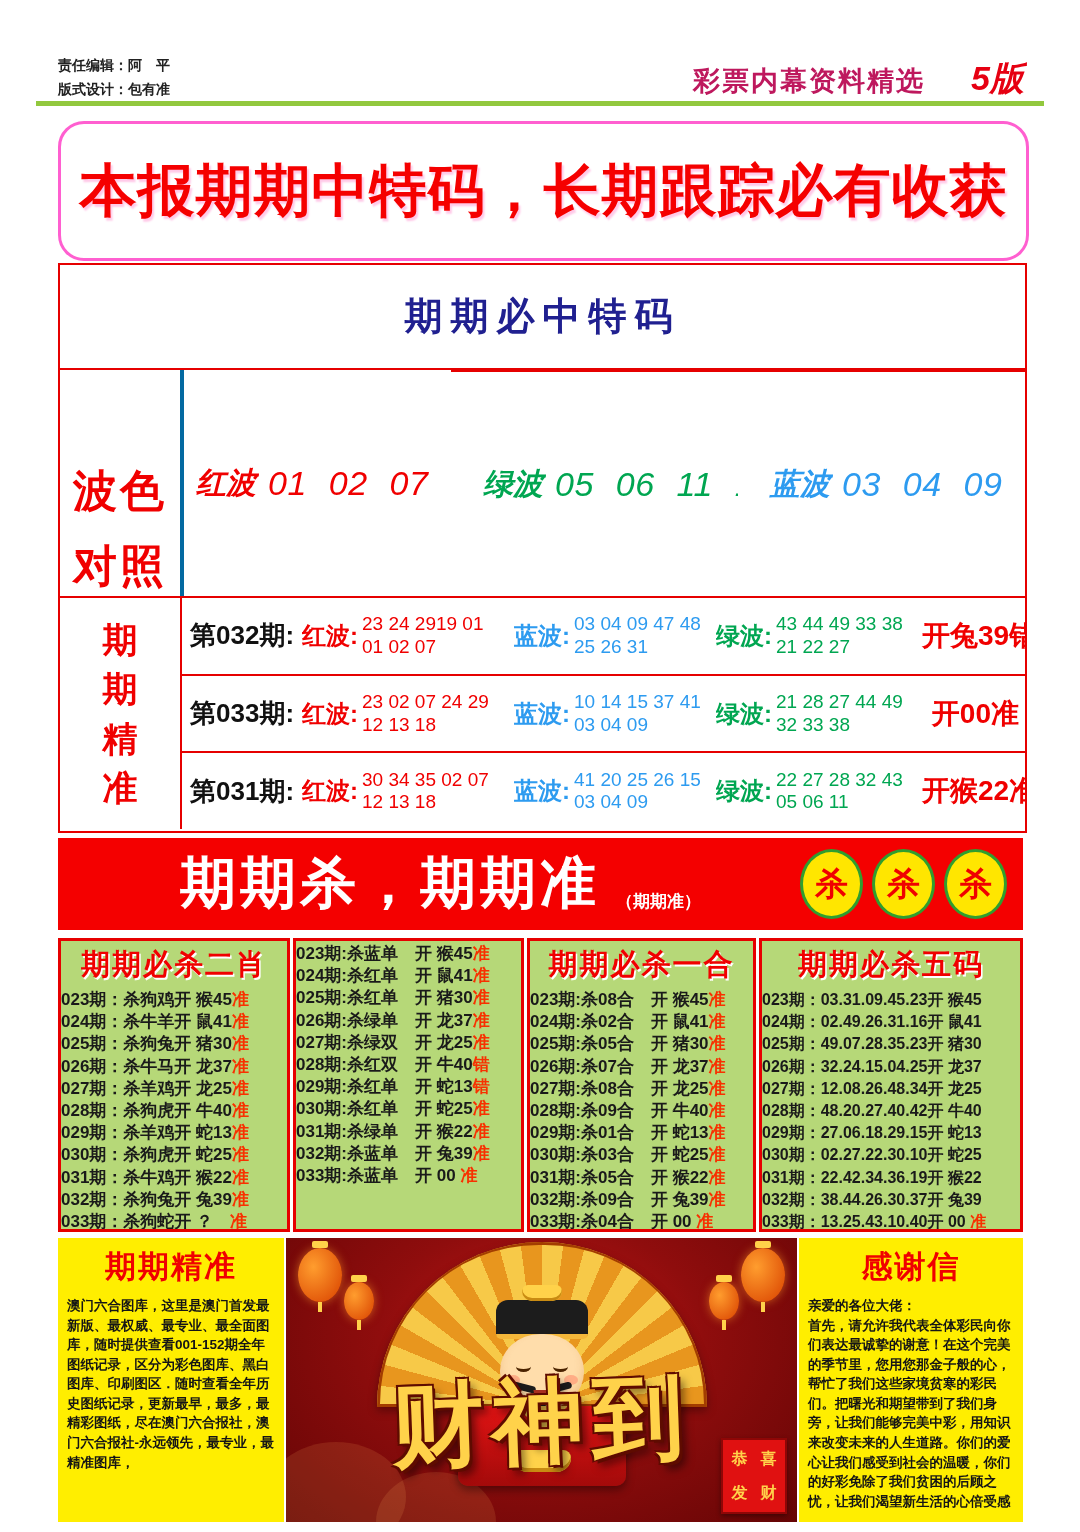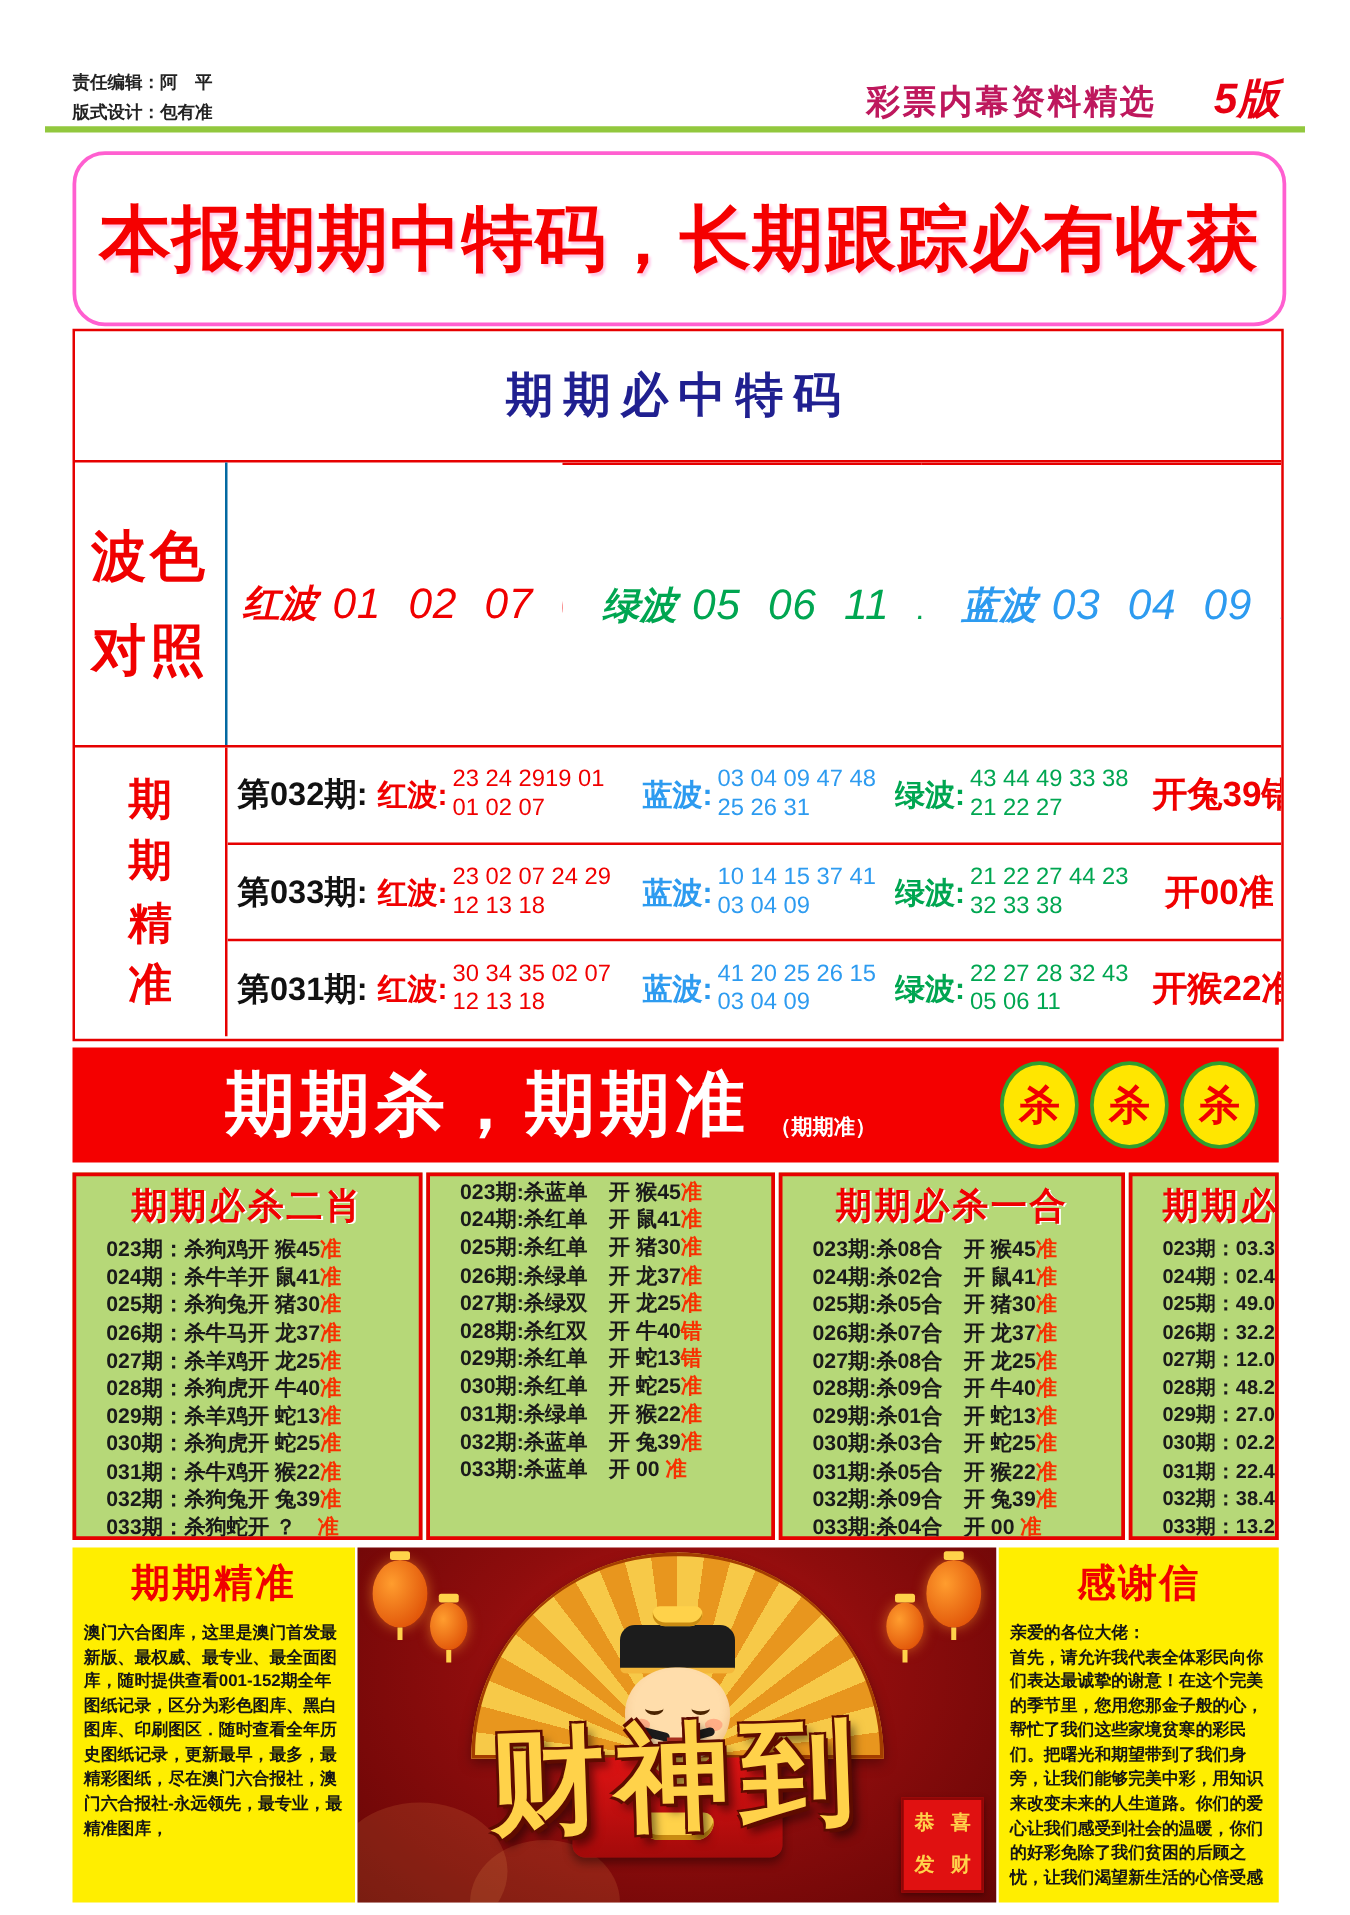--- a/index.html
+++ b/index.html
@@ -22,7 +22,7 @@
   .mtable{position:absolute;left:58px;top:263px;width:965px;height:566px;border:2px solid #e60000;background:#fff;}
   .mt-title{height:103px;border-bottom:2px solid #e60000;display:flex;align-items:center;justify-content:center;font-size:38px;font-weight:900;color:#202090;letter-spacing:8px;}
   .wave-block{display:flex;height:226px;border-bottom:2px solid #e60000;}
-  .wave-side{width:120px;border-right:2px solid #0369a1;display:flex;flex-direction:column;align-items:center;justify-content:center;gap:16px;}
+  .wave-side{width:120px;border-right:4px solid #0369a1;display:flex;flex-direction:column;align-items:center;justify-content:flex-end;gap:16px;}
   .wave-side .side-word{font-size:44px;font-weight:900;color:#f00000;letter-spacing:3px;white-space:nowrap;}
   .wave-rows{flex:1;display:flex;flex-direction:row;overflow:hidden;font-style:italic;}
   .wave-row{flex:1;display:flex;align-items:center;padding-left:12px;white-space:nowrap;overflow:hidden;}

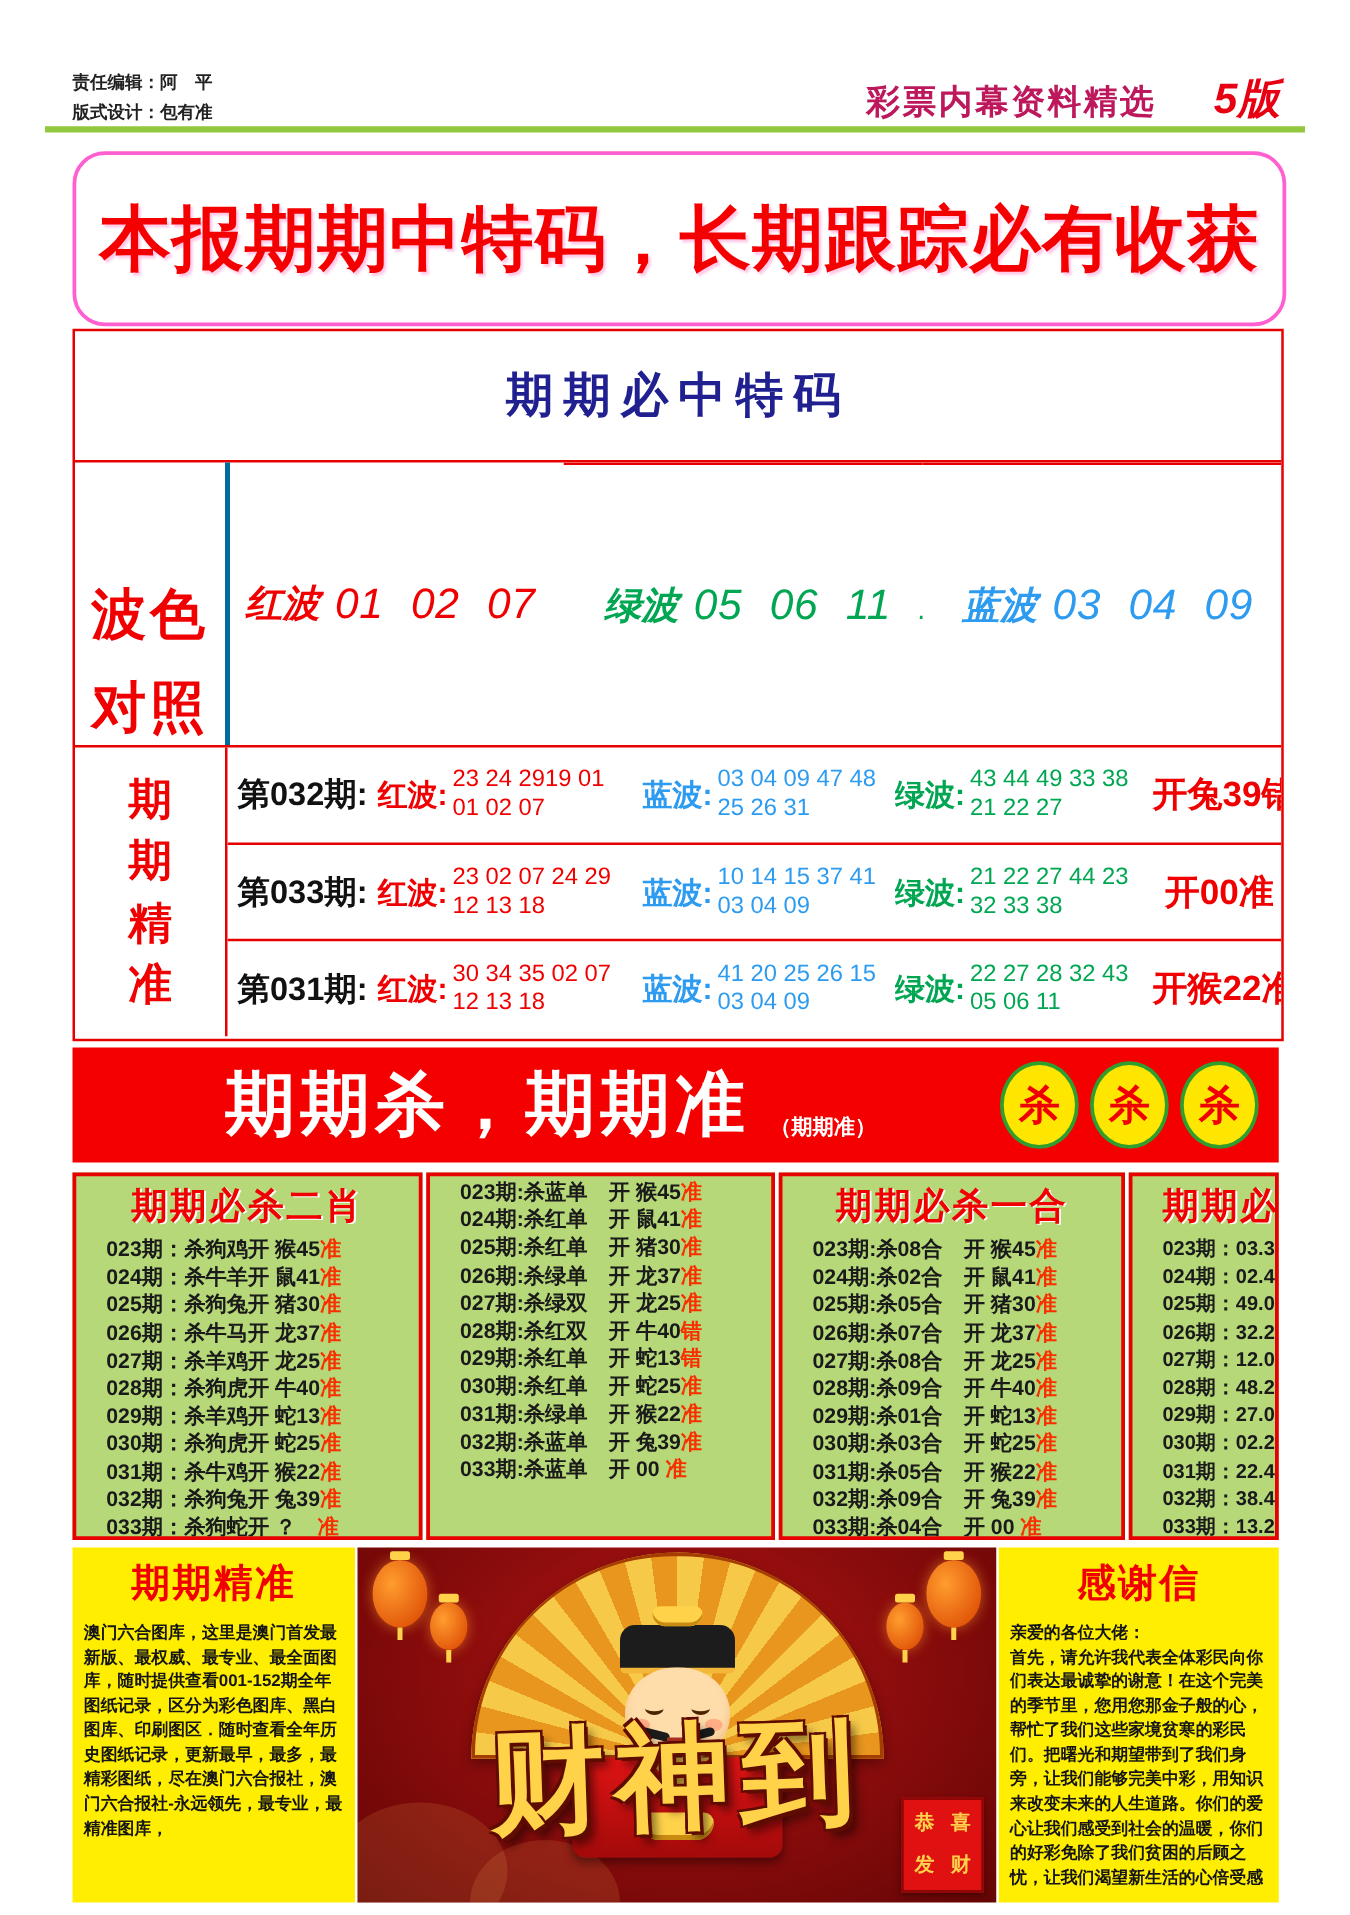--- a/index.html
+++ b/index.html
@@ -191,7 +191,7 @@
             <span class="p-wave p-green c-green">
               <span class="p-wlabel">绿波:</span>
               <span class="p-wnums">
-                <span>21 22 27 44 23</span>
+                <span>21 28 27 44 49</span>
                 <span>32 33 38</span>
               </span>
             </span>

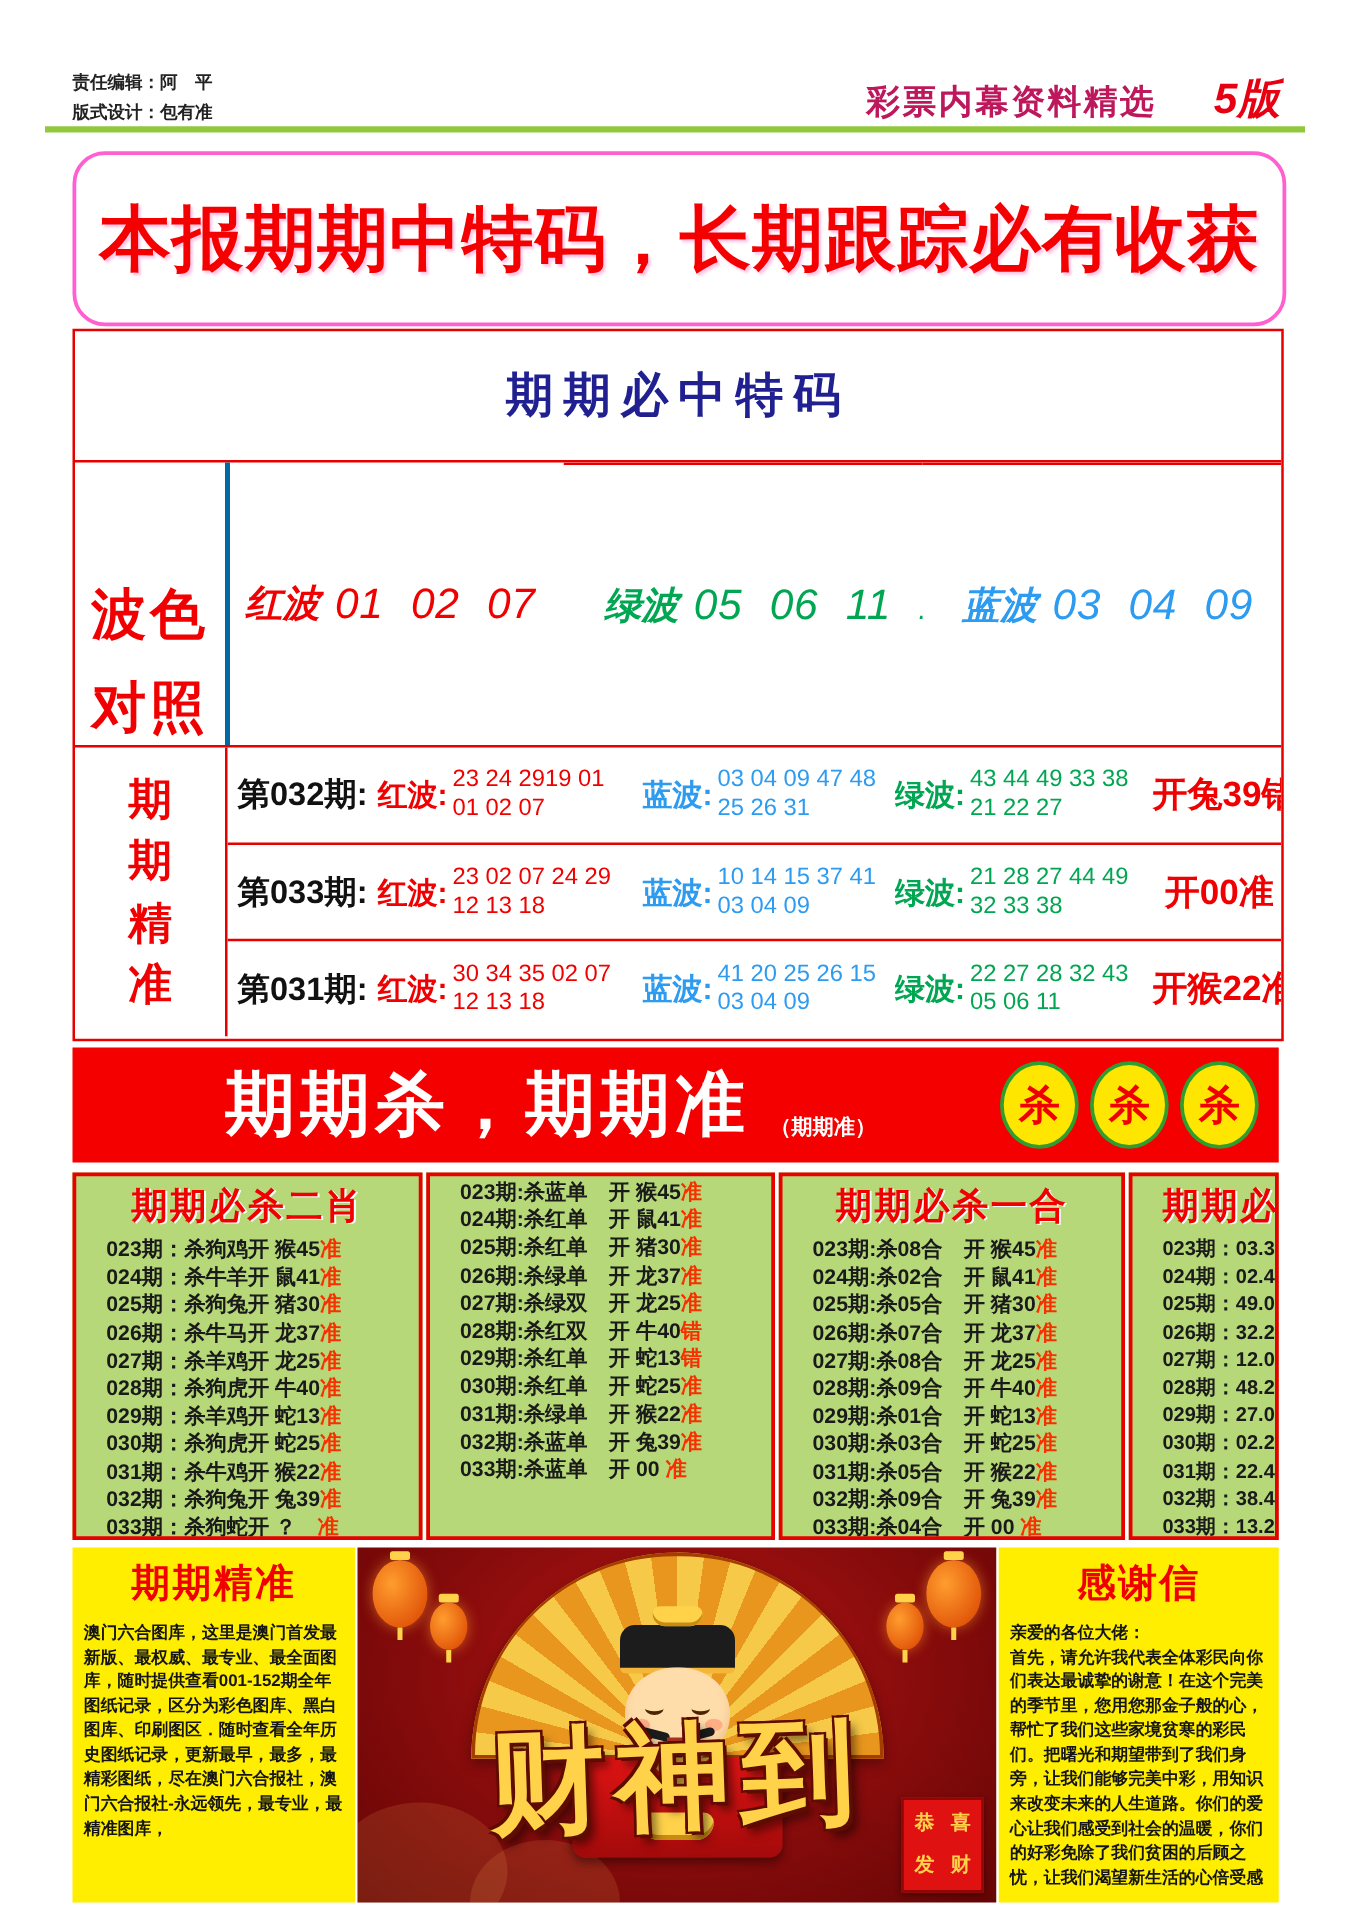--- a/index.html
+++ b/index.html
@@ -53,7 +53,7 @@
 
   
   .kcols{position:absolute;left:58px;top:938px;width:965px;height:294px;display:flex;gap:3px;}
-  .kcol{border:3px solid #e60000;background:#b6d878;padding:2px 24px 3px;display:flex;flex-direction:column;overflow:hidden;}
+  .kcol{border:3px solid #e60000;background:#b6d878;padding:2px 0 3px;display:flex;flex-direction:column;overflow:hidden;}
   .kcol:nth-child(1){width:226px;} .kcol:nth-child(2){width:225px;} .kcol:nth-child(3){width:223px;} .kcol:nth-child(4){flex:1;}
   .ktitle{text-align:center;font-size:29px;font-weight:900;color:#f00000;letter-spacing:2px;margin:2px 0 4px;text-shadow:1.5px 1.5px 0 #fff;white-space:nowrap;}
   .krow{font-size:17px;font-weight:bold;color:#1a1a1a;line-height:22.2px;white-space:nowrap;}

